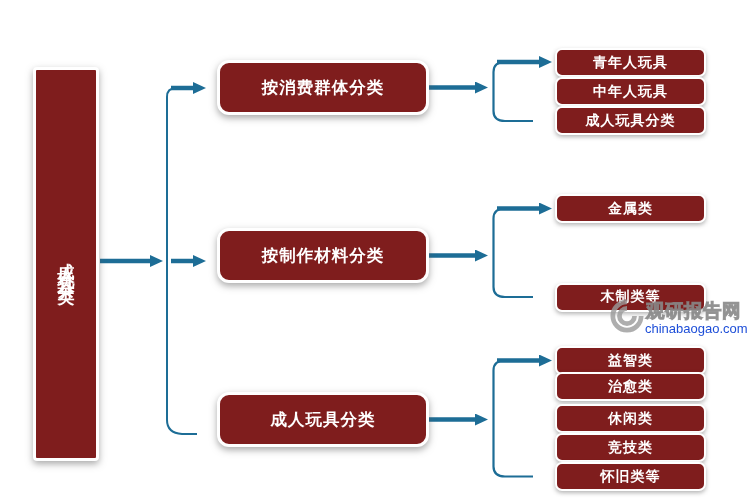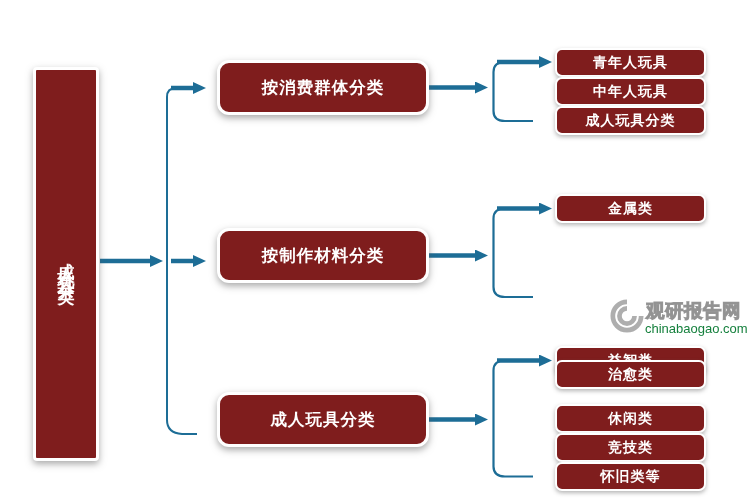--- a/index.html
+++ b/index.html
@@ -102,6 +102,9 @@
   <div class="node leaf" style="top:194px">
     <span>金属类</span>
   </div>
+  <div class="node leaf" style="top:282.5px">
+    <span>木制类等</span>
+  </div>
 
   <div class="node leaf" style="top:346px">
     <span>益智类</span>

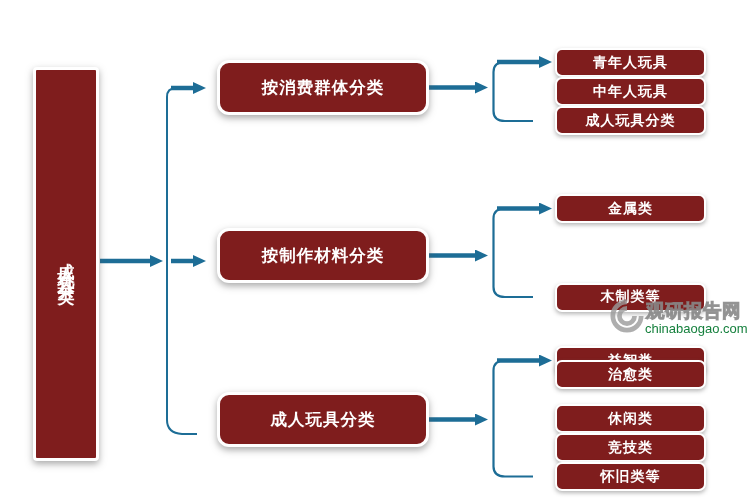--- a/index.html
+++ b/index.html
@@ -40,7 +40,7 @@
     color:rgba(145,145,145,.40);-webkit-text-stroke:1px rgba(135,135,135,.85);white-space:nowrap;text-align:center;
   }
   .wm-url{
-    position:absolute;left:35px;top:24px;font-size:13px;color:#15803d;white-space:nowrap;
+    position:absolute;left:35px;top:24px;font-size:13px;color:#1d4ed8;white-space:nowrap;
   }
 </style>
 </head>

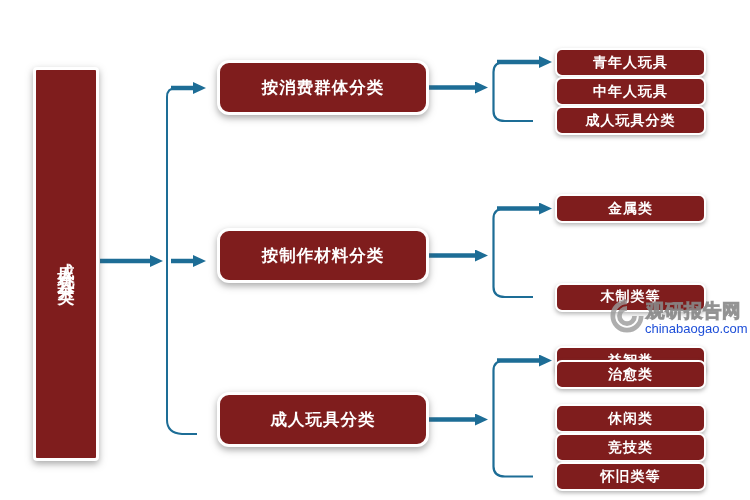--- a/index.html
+++ b/index.html
@@ -109,7 +109,7 @@
   <div class="node leaf" style="top:346px">
     <span>益智类</span>
   </div>
-  <div class="node leaf" style="top:360px">
+  <div class="node leaf" style="top:372px">
     <span>治愈类</span>
   </div>
   <div class="node leaf" style="top:404px">

